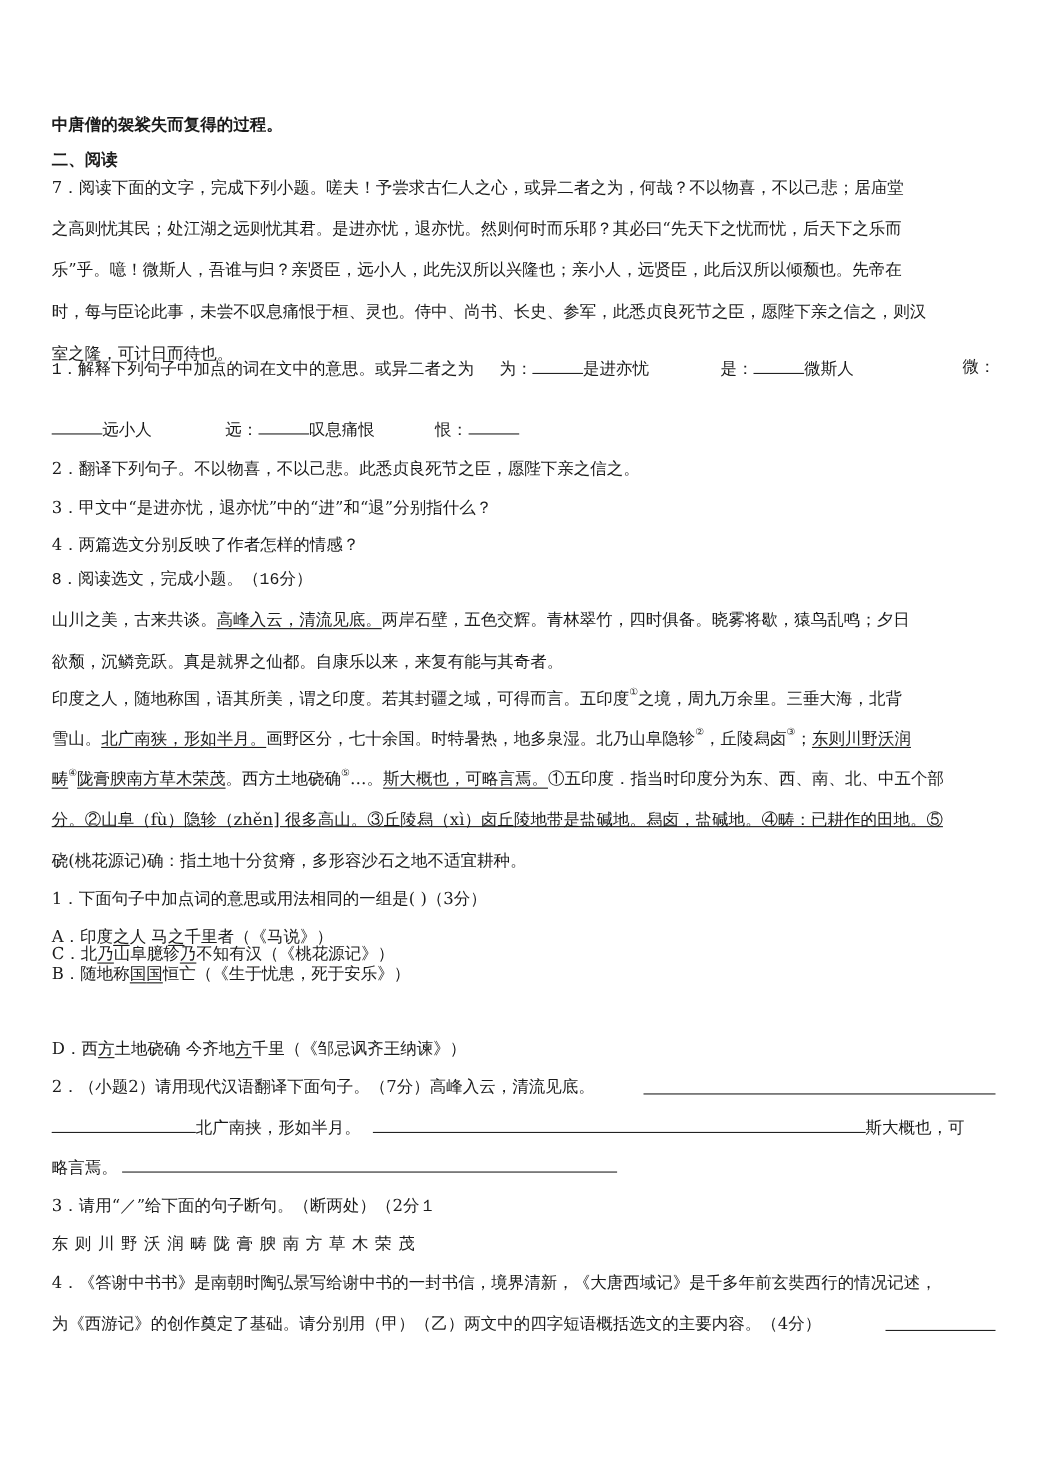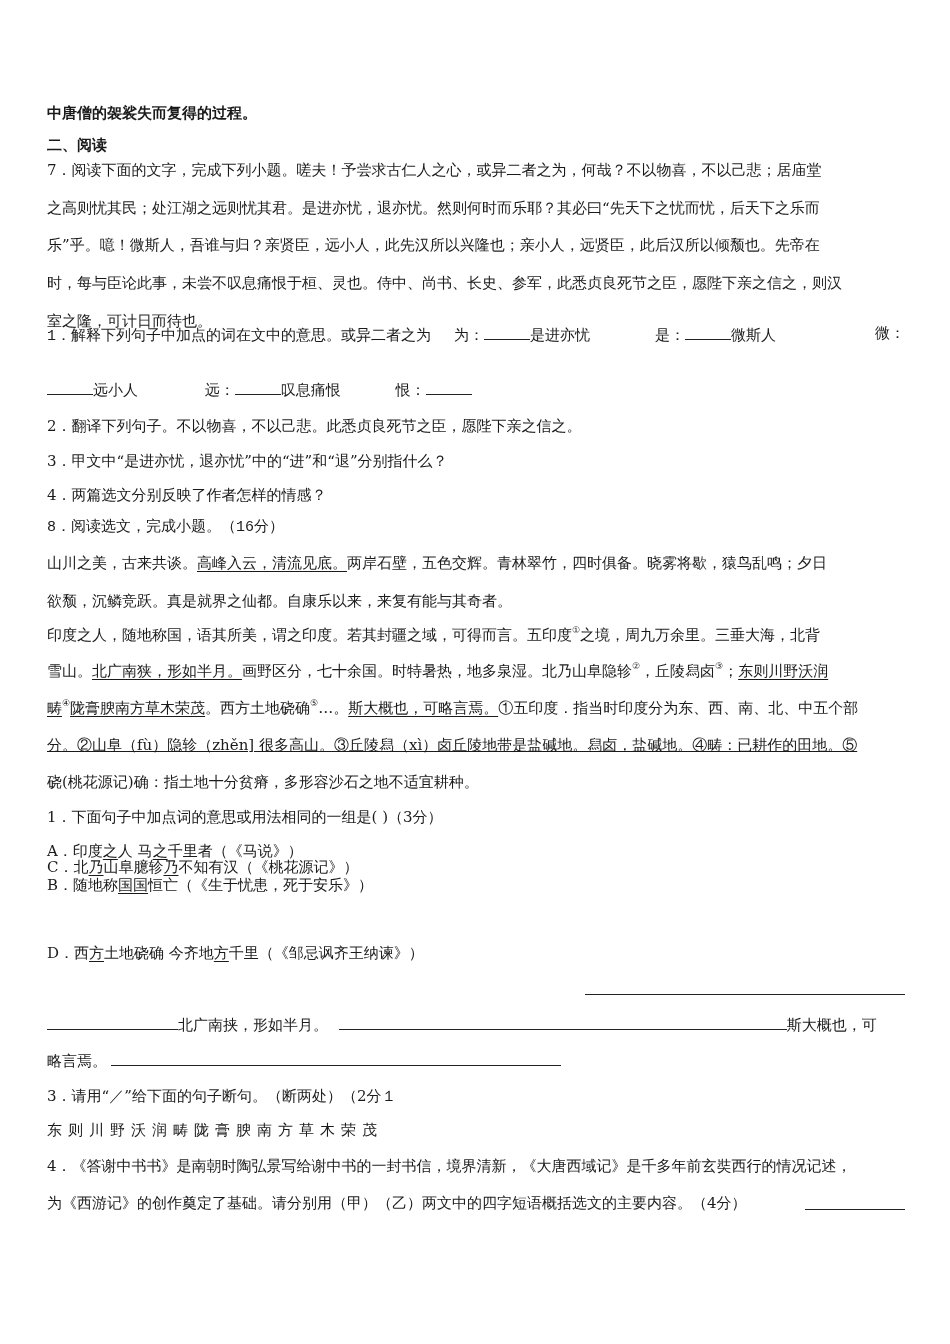--- a/index.html
+++ b/index.html
@@ -78,7 +78,7 @@
   </div>
 
   <div class="line" style="top:978px; width:858px;">
-    <span class="blank" style="position:absolute; left:538px; right:0; top:2px;"></span>
+    <span>2．（小题2）请用现代汉语翻译下面句子。（7分）高峰入云，清流见底。</span><span class="blank" style="position:absolute; left:538px; right:0; top:2px;"></span>
   </div>
   <div class="line" style="top:1015px; width:858px;">
     <span class="blank" style="width:131px;"></span><span>北广南挟，形如半月。</span>

